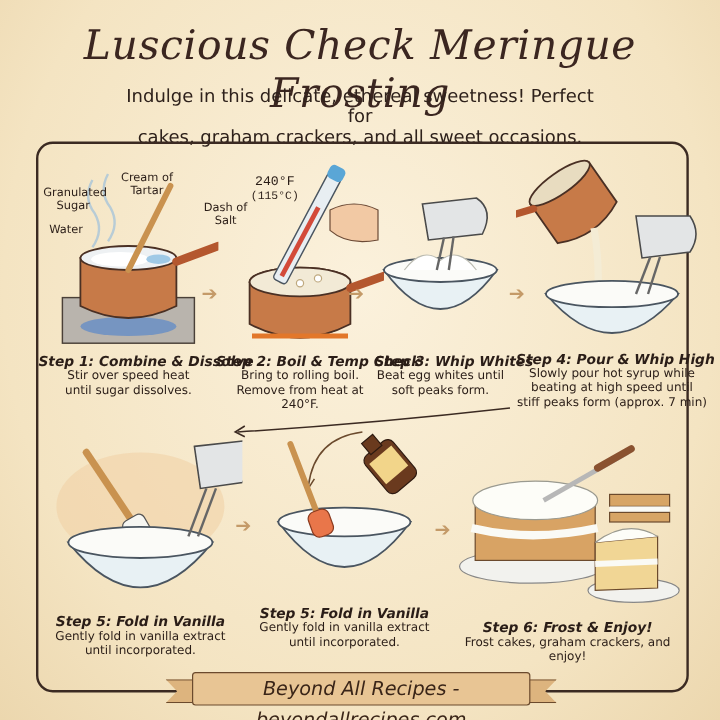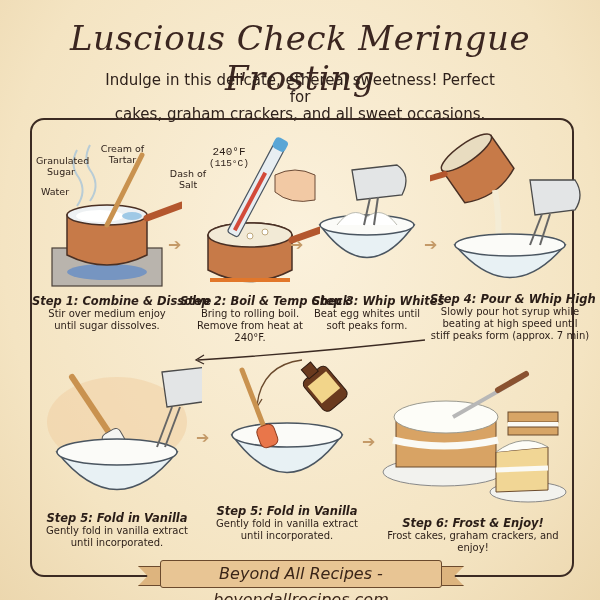--- a/index.html
+++ b/index.html
@@ -61,7 +61,7 @@
     <path d="M75 95 L110 25" stroke="#c9924f" stroke-width="5" stroke-linecap="round"></path>
   </svg>
   <div class="h">Step 1: Combine &amp; Dissolve</div>
-  <div class="d">Stir over medium enjoy</div>
+  <div class="d">Stir over speed heat</div>
   <div class="d">until sugar dissolves.</div>
 </div>
 <div class="lbl" style="left:36px; top:155px; width:50px;">Granulated Sugar</div>

